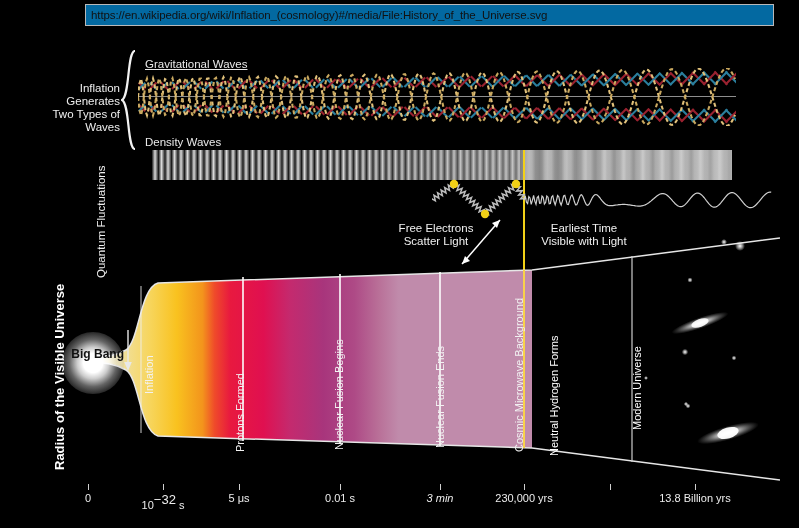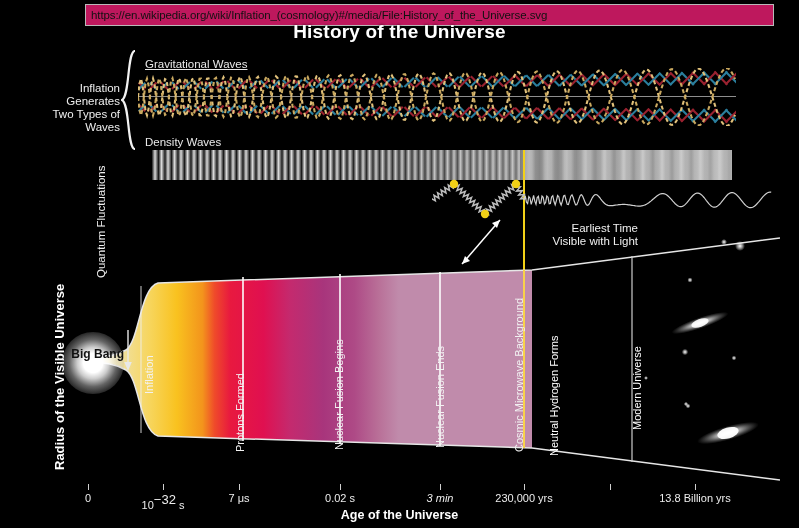--- a/index.html
+++ b/index.html
@@ -9,7 +9,7 @@
   
   #urlbar{
     position:absolute;left:85px;top:4px;width:687px;height:20px;
-    background:#be185d;border:1px solid #b9b9b9;
+    background:#0369a1;border:1px solid #b9b9b9;
     box-shadow:0 1px 2px rgba(0,0,0,.6);
     display:flex;align-items:center;
   }

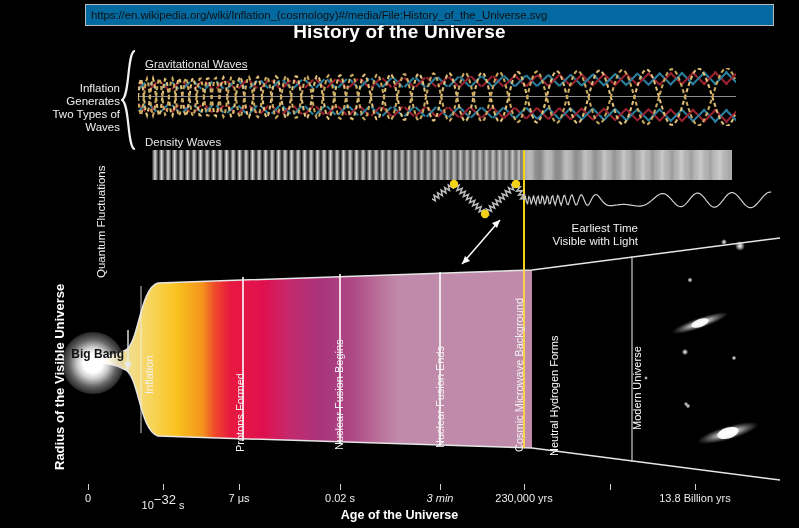--- a/index.html
+++ b/index.html
@@ -129,7 +129,6 @@
     <span class="txt">https://en.wikipedia.org/wiki/Inflation_(cosmology)#/media/File:History_of_the_Universe.svg</span>
   </div>
 
-  <div id="title">History of the Universe</div>
 
   <svg id="brace" viewBox="0 0 16 100" preserveAspectRatio="none">
     <path d="M14 1 C6 1 9 46 1 50 C9 54 6 99 14 99" fill="none" stroke="#f2f2f2" stroke-width="2.2"></path>

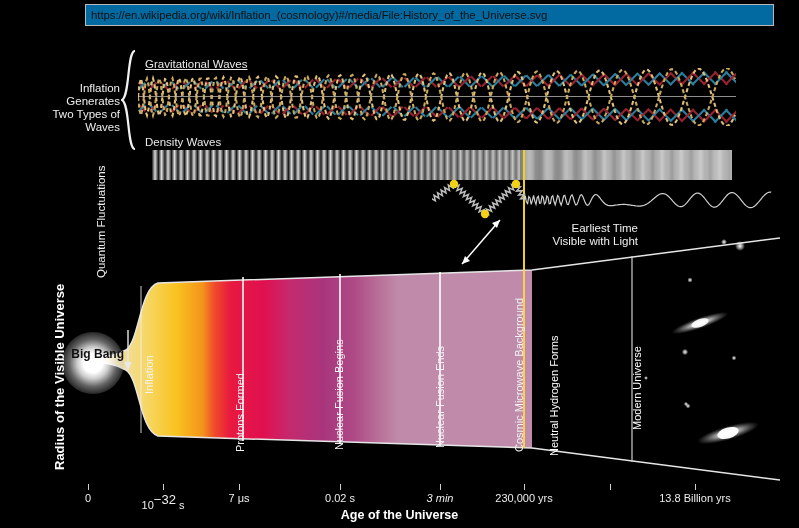--- a/index.html
+++ b/index.html
@@ -385,6 +385,8 @@
     <circle cx="84" cy="6" r="4.2" fill="#f2d117"></circle>
   </svg>
 
+  <div class="lbl" id="fe-label">Free Electrons
+Scatter Light</div>
   <svg id="fe-arrow" viewBox="0 0 46 52">
     <line x1="4" y1="48" x2="42" y2="4" stroke="#fff" stroke-width="1.5"></line>
     <polygon points="42,4 34,7 39,12" fill="#fff"></polygon>

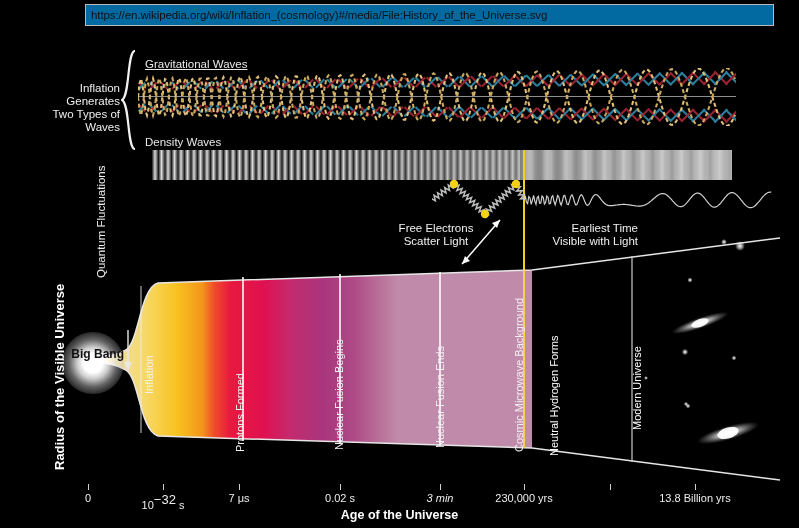--- a/index.html
+++ b/index.html
@@ -77,7 +77,7 @@
   
   #fe-label{left:382px;top:222px;width:108px;text-align:center;color:#f0f0f0;}
   #fe-arrow{position:absolute;left:458px;top:216px;width:46px;height:52px;}
-  #et-label{left:530px;top:222px;width:108px;text-align:right;color:#f0f0f0;}
+  #et-label{left:530px;top:222px;width:108px;text-align:center;color:#f0f0f0;}
 
   
   #chart{position:absolute;left:40px;top:228px;width:740px;height:256px;}

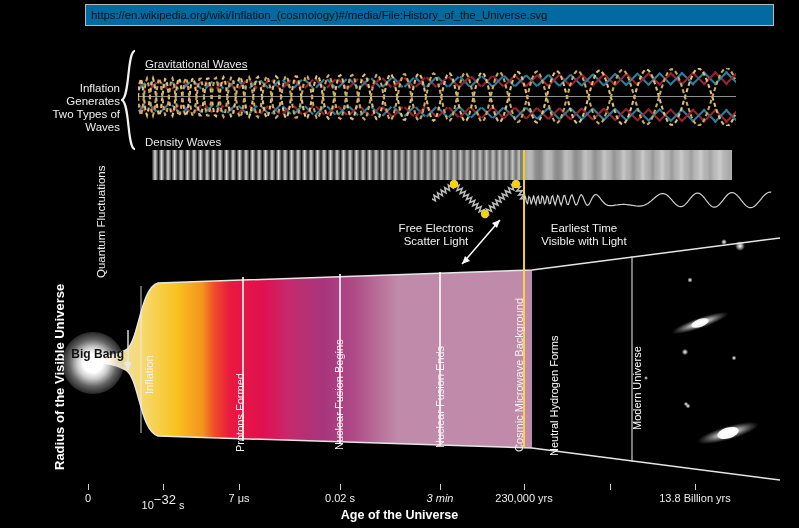--- a/index.html
+++ b/index.html
@@ -501,7 +501,7 @@
       <div class="tick" style="left: 163px;"></div>
       <div class="tlab" style="left: 163px;">10<sup>−32</sup> s</div>
       <div class="tick" style="left: 239px;"></div>
-      <div class="tlab" style="left: 239px;">7 μs</div>
+      <div class="tlab" style="left: 239px;">5 μs</div>
       <div class="tick" style="left: 340px;"></div>
       <div class="tlab" style="left: 340px;">0.02 s</div>
       <div class="tick" style="left: 440px;"></div>

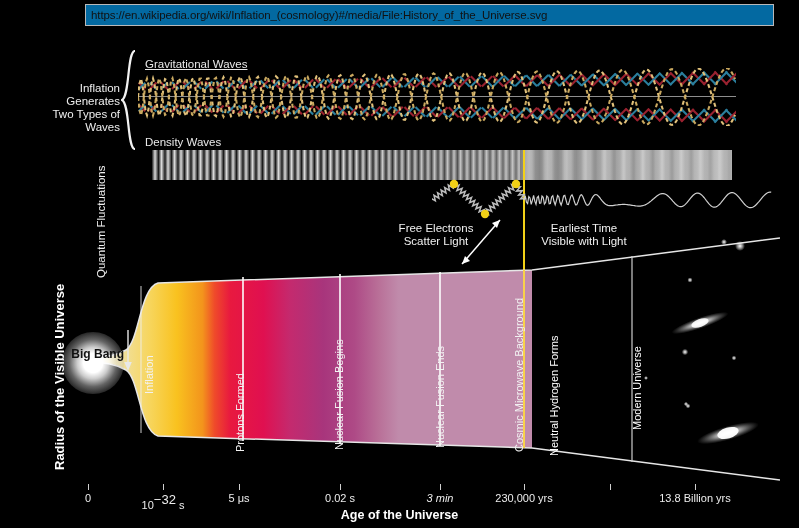--- a/index.html
+++ b/index.html
@@ -503,7 +503,7 @@
       <div class="tick" style="left: 239px;"></div>
       <div class="tlab" style="left: 239px;">5 μs</div>
       <div class="tick" style="left: 340px;"></div>
-      <div class="tlab" style="left: 340px;">0.02 s</div>
+      <div class="tlab" style="left: 340px;">0.01 s</div>
       <div class="tick" style="left: 440px;"></div>
       <div class="tlab" style="left: 440px; font-style: italic;">3 min</div>
       <div class="tick" style="left: 524px;"></div>

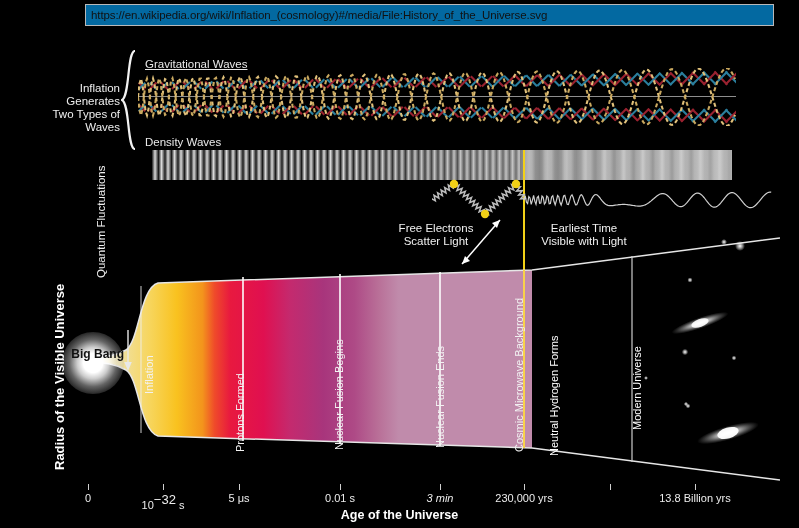--- a/index.html
+++ b/index.html
@@ -512,7 +512,6 @@
       <div class="tlab" style="left: 695px;">13.8 Billion yrs</div>
       <div class="tick" style="left: 610px;"></div>
     </div>
-  <div id="xlabel">Age of the Universe</div>
 
 </div>
 

